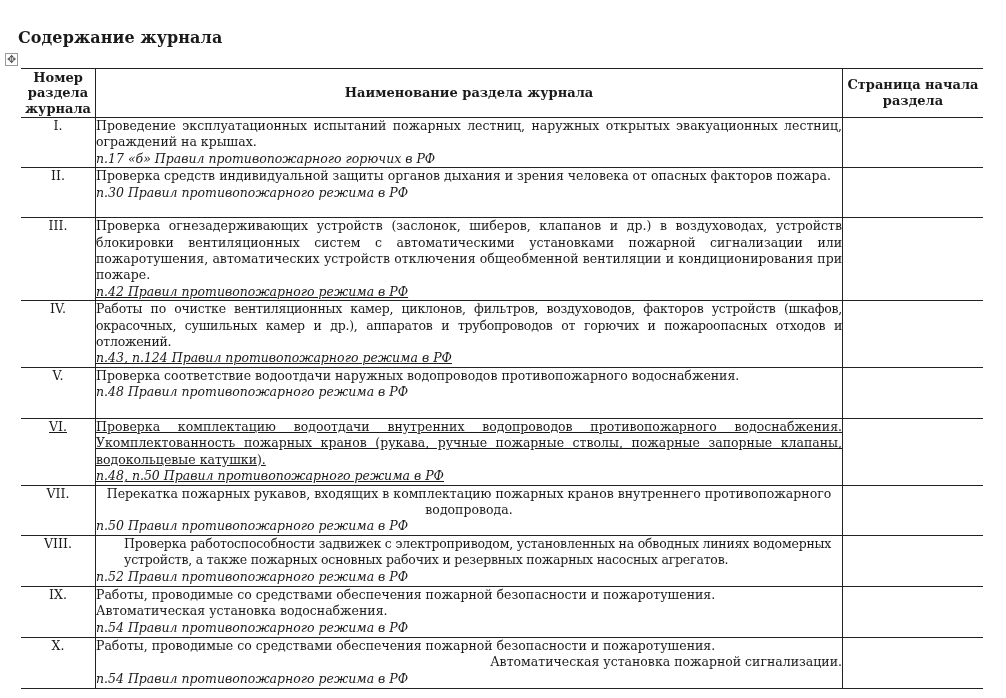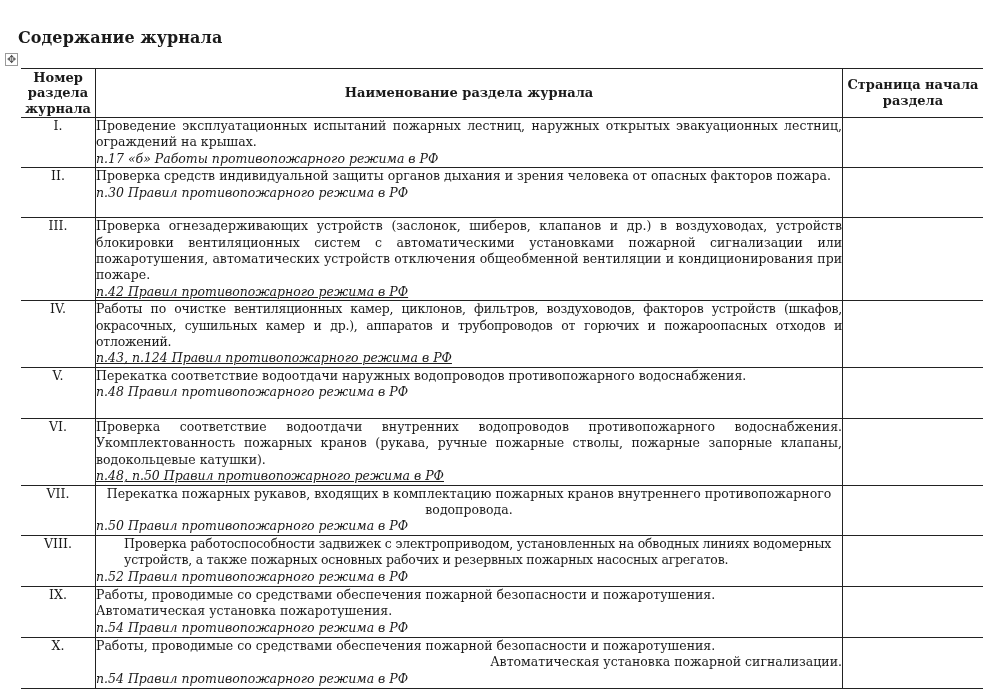--- a/index.html
+++ b/index.html
@@ -59,7 +59,7 @@
       <td class="c1">I.</td>
       <td class="c2">
         <span class="desc">Проведение эксплуатационных испытаний пожарных лестниц, наружных открытых эвакуационных лестниц, ограждений на крышах.</span>
-        <span class="ref">п.17 «б» Работы противопожарного режима в РФ</span>
+        <span class="ref">п.17 «б» Правил противопожарного горючих в РФ</span>
       </td>
       <td class="c3"></td>
     </tr>

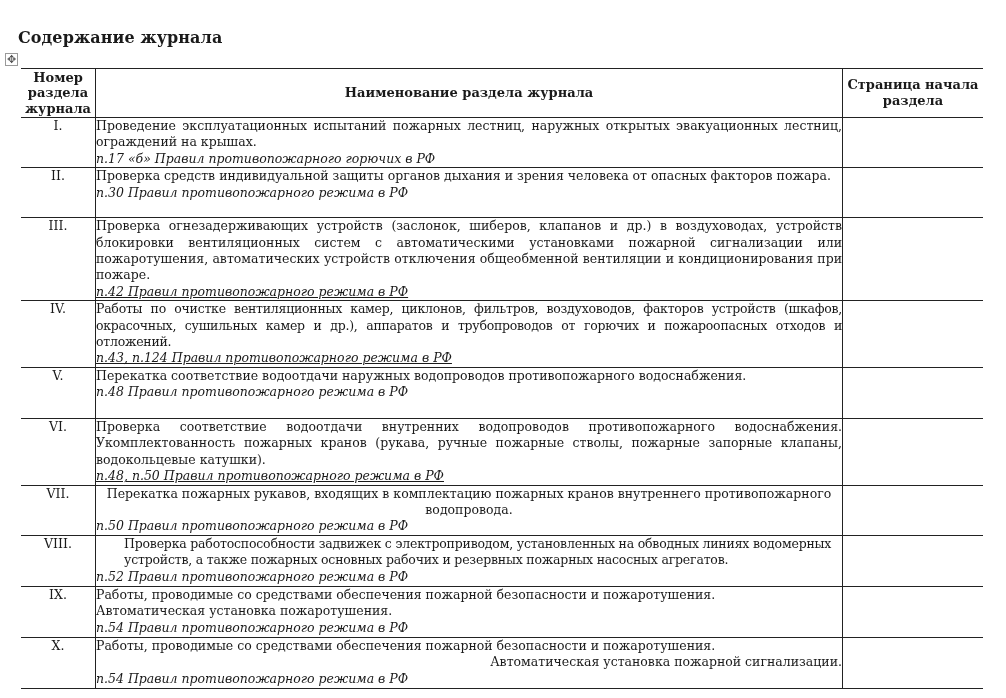--- a/index.html
+++ b/index.html
@@ -90,7 +90,7 @@
     <tr class="r5">
       <td class="c1">V.</td>
       <td class="c2">
-        <span class="desc">Перекатка соответствие водоотдачи наружных водопроводов противопожарного водоснабжения.</span>
+        <span class="desc">Проверка соответствие водоотдачи наружных водопроводов противопожарного водоснабжения.</span>
         <span class="ref">п.48 Правил противопожарного режима в РФ</span>
       </td>
       <td class="c3"></td>

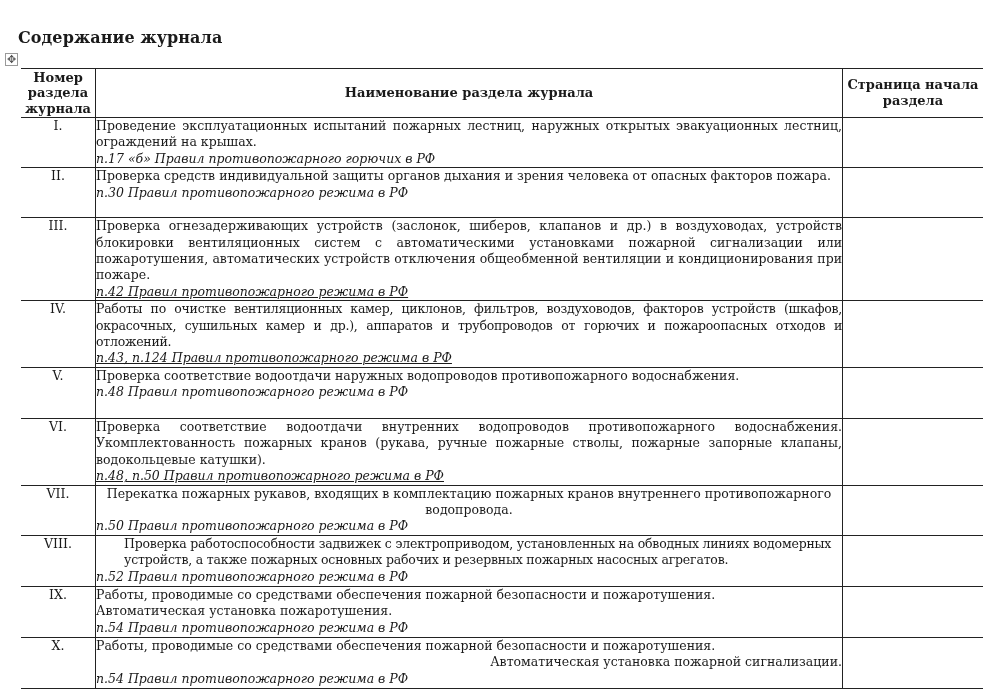--- a/index.html
+++ b/index.html
@@ -33,7 +33,7 @@
   tr.r3 td { height: 80px; }
   tr.r4 td { height: 64px; }
   tr.r5 td { height: 50px; }
-  tr.r6 td { height: 64px; }
+  tr.r6 td { height: 64px; text-decoration: underline; }
   tr.r7 td { height: 49px; }
   tr.r8 td { height: 50px; }
   tr.r9 td { height: 50px; }

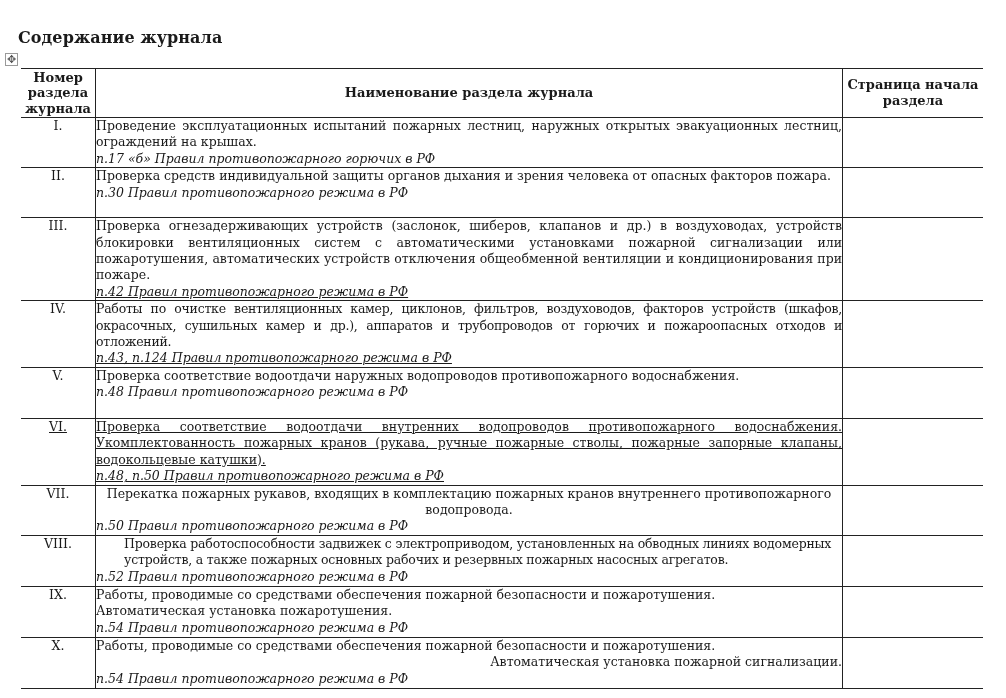--- a/index.html
+++ b/index.html
@@ -98,7 +98,7 @@
     <tr class="r6">
       <td class="c1">VI.</td>
       <td class="c2">
-        <span class="desc">Проверка соответствие водоотдачи внутренних водопроводов противопожарного водоснабжения. Укомплектованность пожарных кранов (рукава, ручные пожарные стволы, пожарные запорные клапаны, водокольцевые катушки).</span>
+        <span class="desc">Проверка комплектацию водоотдачи внутренних водопроводов противопожарного водоснабжения. Укомплектованность пожарных кранов (рукава, ручные пожарные стволы, пожарные запорные клапаны, водокольцевые катушки).</span>
         <span class="ref ul">п.48, п.50 Правил противопожарного режима в РФ</span>
       </td>
       <td class="c3"></td>

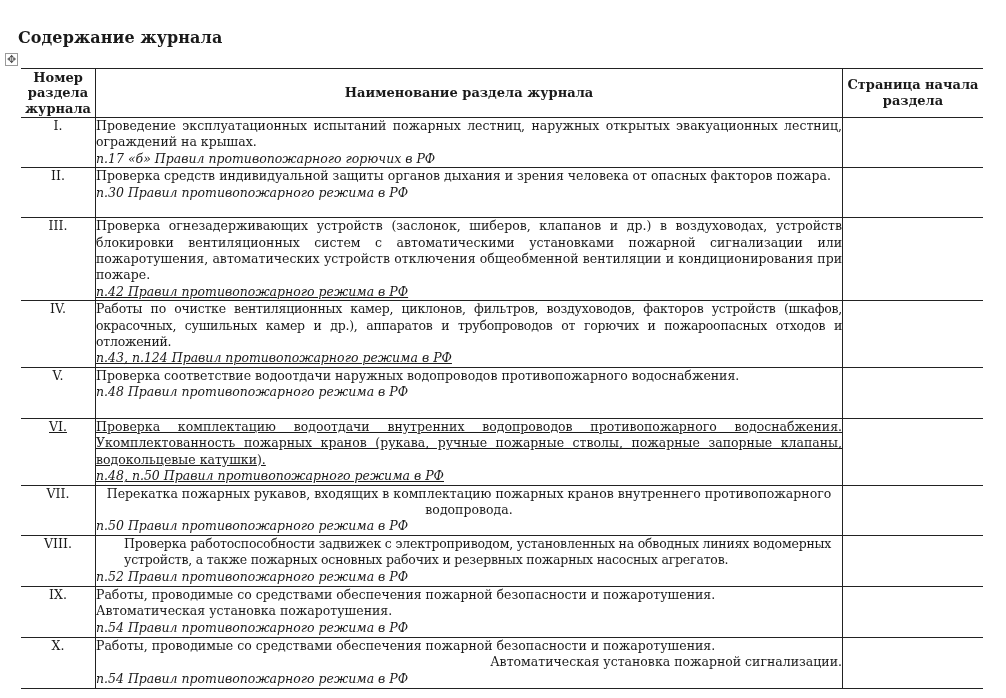--- a/index.html
+++ b/index.html
@@ -123,7 +123,7 @@
       <td class="c1">IX.</td>
       <td class="c2">
         <span class="desc" style="text-align:left;">Работы, проводимые со средствами обеспечения пожарной безопасности и пожаротушения.</span>
-        <span class="desc" style="text-align:left;">Автоматическая установка пожаротушения.</span>
+        <span class="desc" style="text-align:left;">Автоматическая установка водоснабжения.</span>
         <span class="ref">п.54 Правил противопожарного режима в РФ</span>
       </td>
       <td class="c3"></td>

